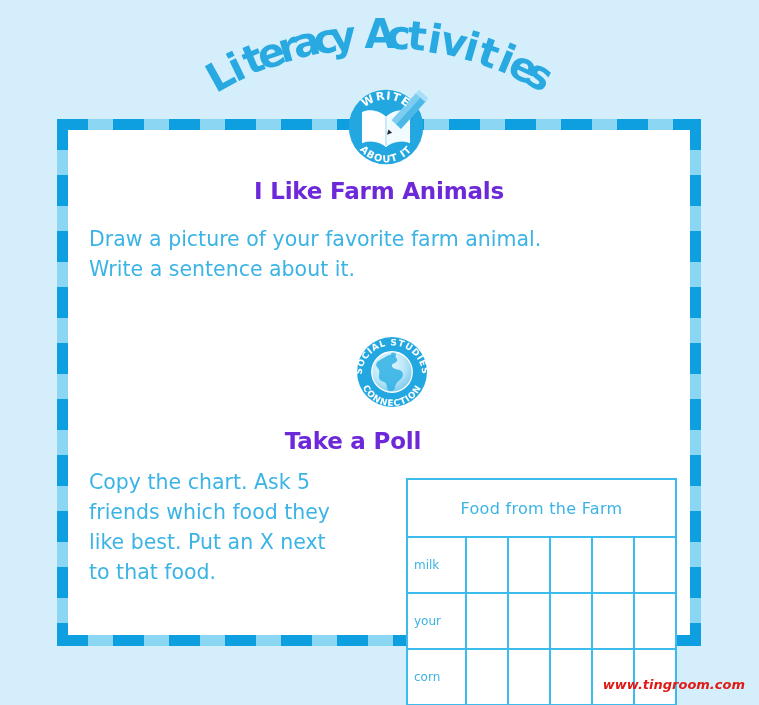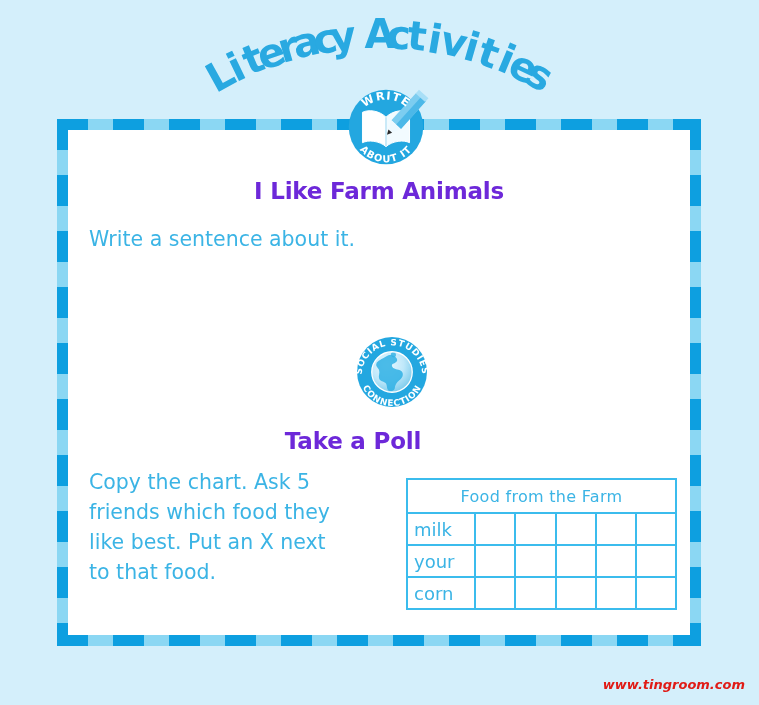--- a/index.html
+++ b/index.html
@@ -217,6 +217,7 @@
   <div class="sec-heading" id="h-farm">I Like Farm Animals</div>
 
   <div class="body-text" id="p-farm">
+    <div>Draw a picture of your favorite farm animal.</div>
     <div>Write a sentence about it.</div>
   </div>
 

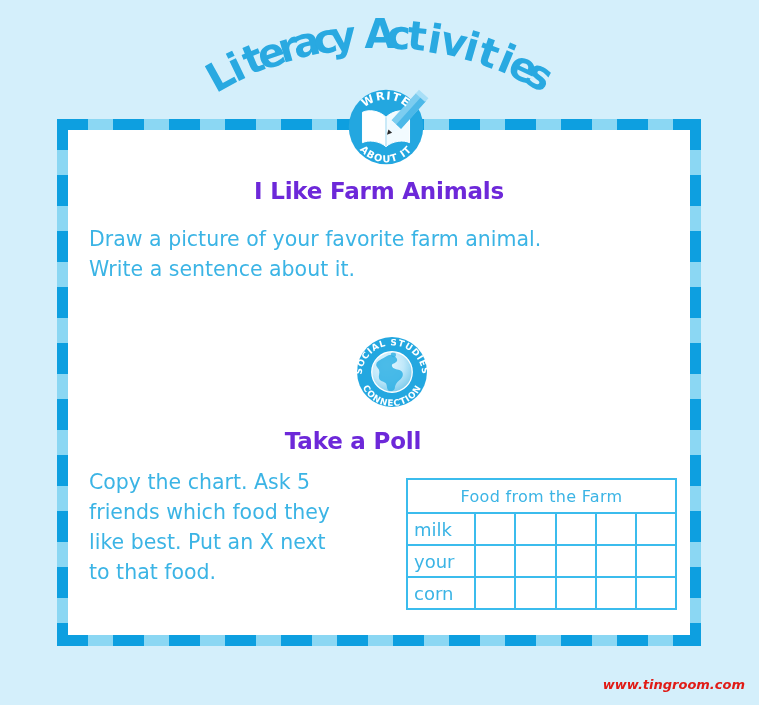--- a/index.html
+++ b/index.html
@@ -106,7 +106,7 @@
   }
   #poll-table td,#poll-table th{
     border:2px solid #3bbced;
-    padding:2px;
+    padding:14px;
     height:26px;
   }
   #poll-table th{

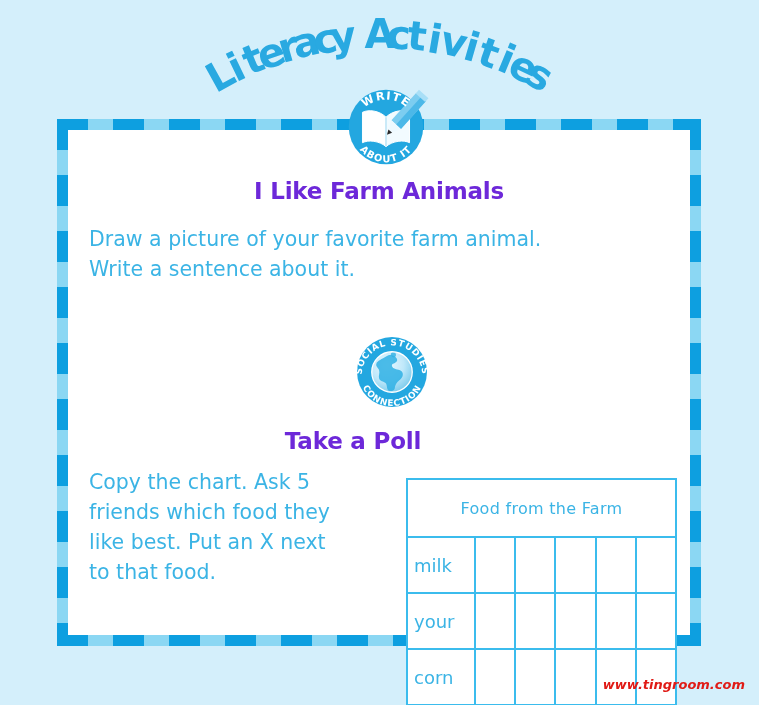--- a/index.html
+++ b/index.html
@@ -120,7 +120,7 @@
   }
   #poll-table td.lbl{
     font-family:"DejaVu Sans", sans-serif;
-    font-size:18px;
+    font-size:12px;
     color:#3bb4e5;
     text-align:left;
     padding-left:6px;

